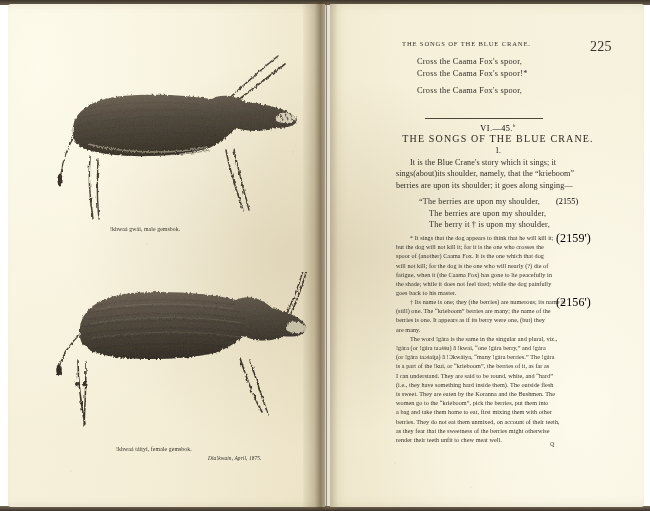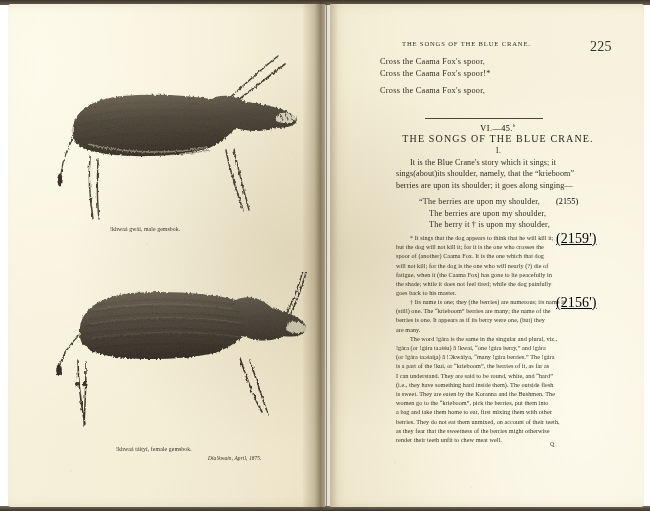--- a/index.html
+++ b/index.html
@@ -116,7 +116,7 @@
 
   .verse-block {
     position: absolute;
-    left: 380px;
+    left: 417px;
     width: 200px;
     font-size: 8.3px;
     line-height: 12px;

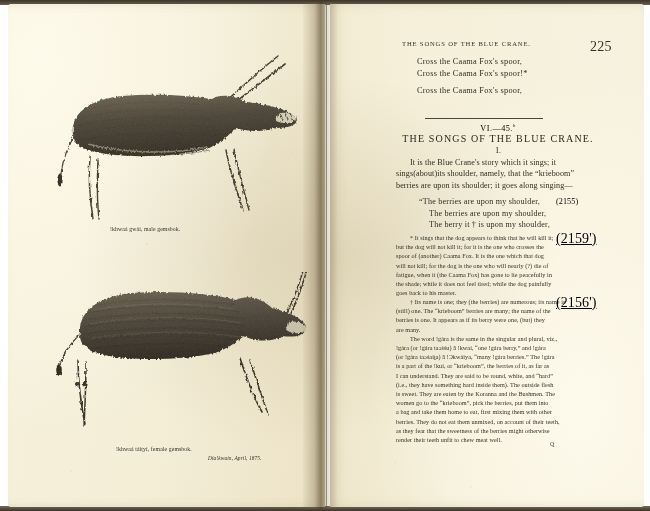--- a/index.html
+++ b/index.html
@@ -204,9 +204,8 @@
   }
   .fn .ln { display: block; white-space: nowrap; letter-spacing: .05px; }
   .fn-ref {
-    font-size: 14px;
+    font-size: 12px;
     letter-spacing: .1px;
-    text-decoration: underline;
   }
 
   .sig-mark {

